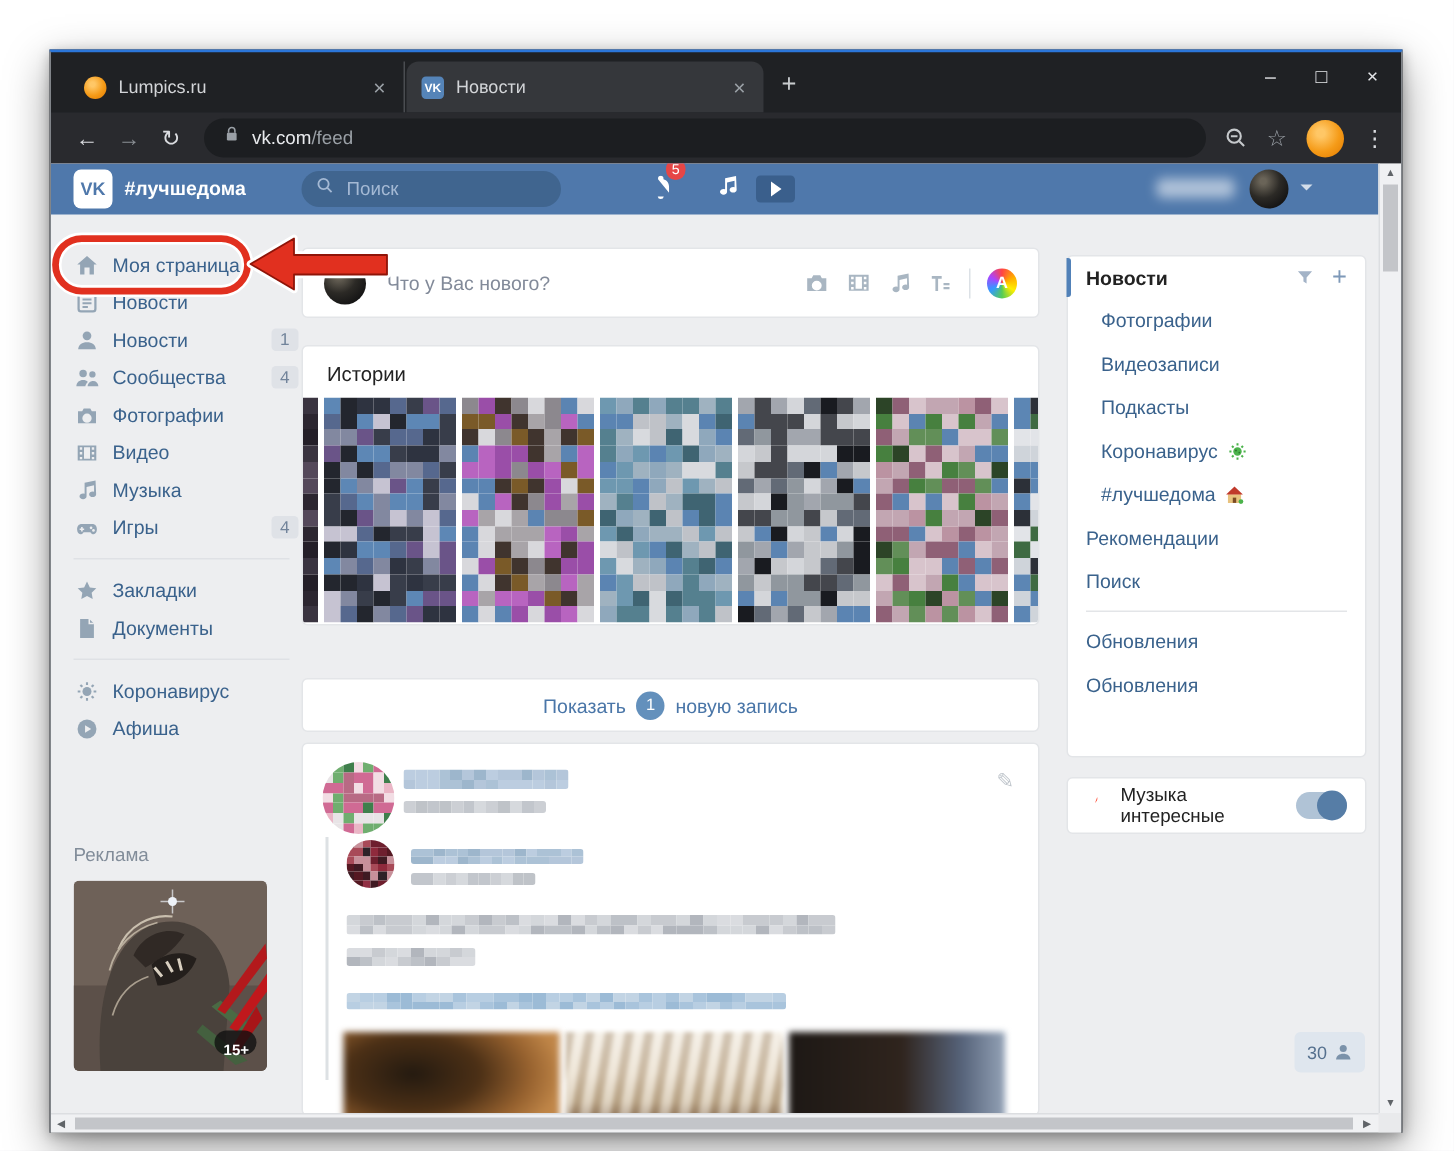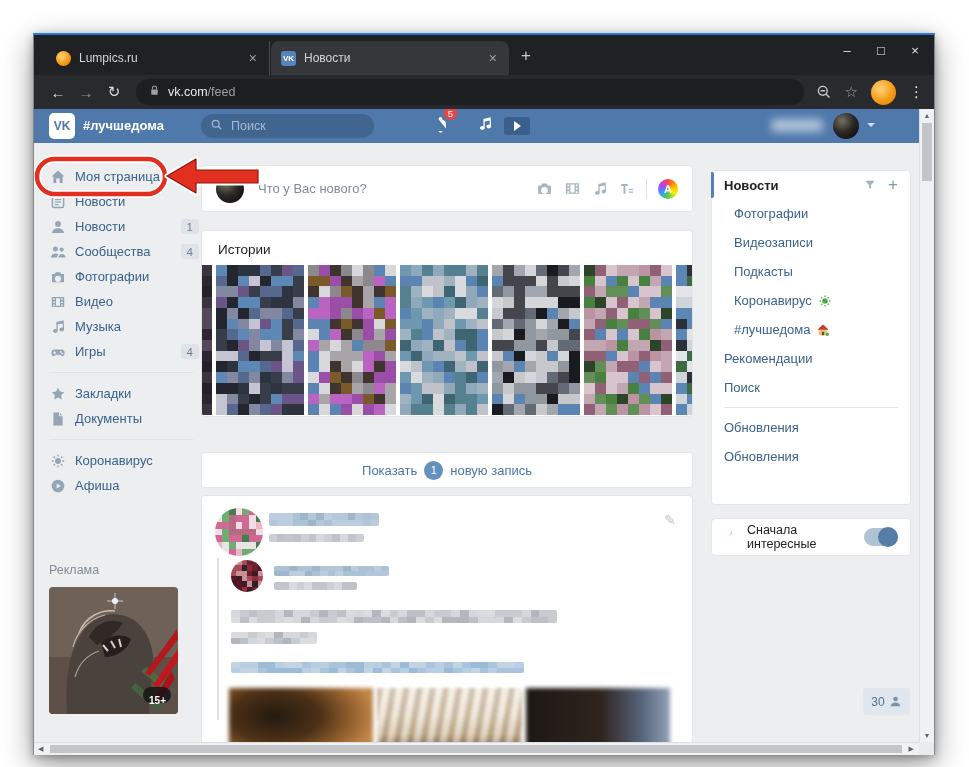--- a/index.html
+++ b/index.html
@@ -1415,7 +1415,7 @@
               <path d="M8 1.4c.4 2-.5 3.1-1.6 4.3#ff4a335.3 7 4.4 8.2 4.4 10a3.6 3.6 0 0 0 7.2 0c0-1.2-.4-2.2-1-3.1-.2.8-.6 1.4-1.2 1.7.3-2.3-.3-5.3-1.4-7.2Z" fill="#ff4a33"></path>
             </svg>
           </span>
-        <span class="lbl">Сначала интересные</span>
+        <span class="lbl">Музыка интересные</span>
         <div id="toggle">
             <div class="knob"></div>
           </div>

